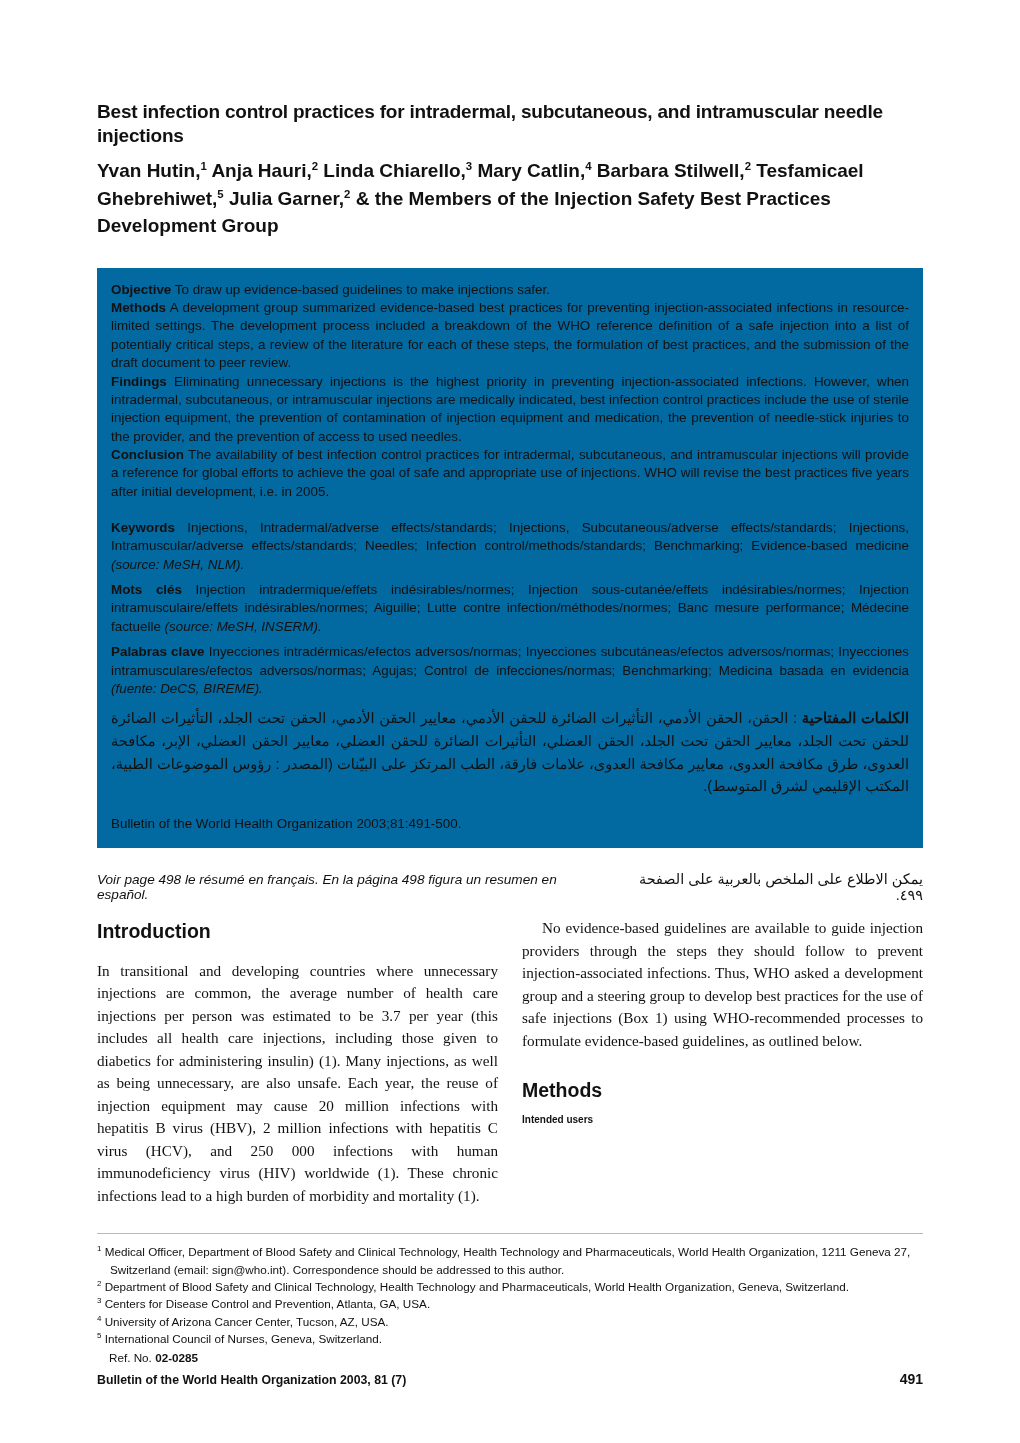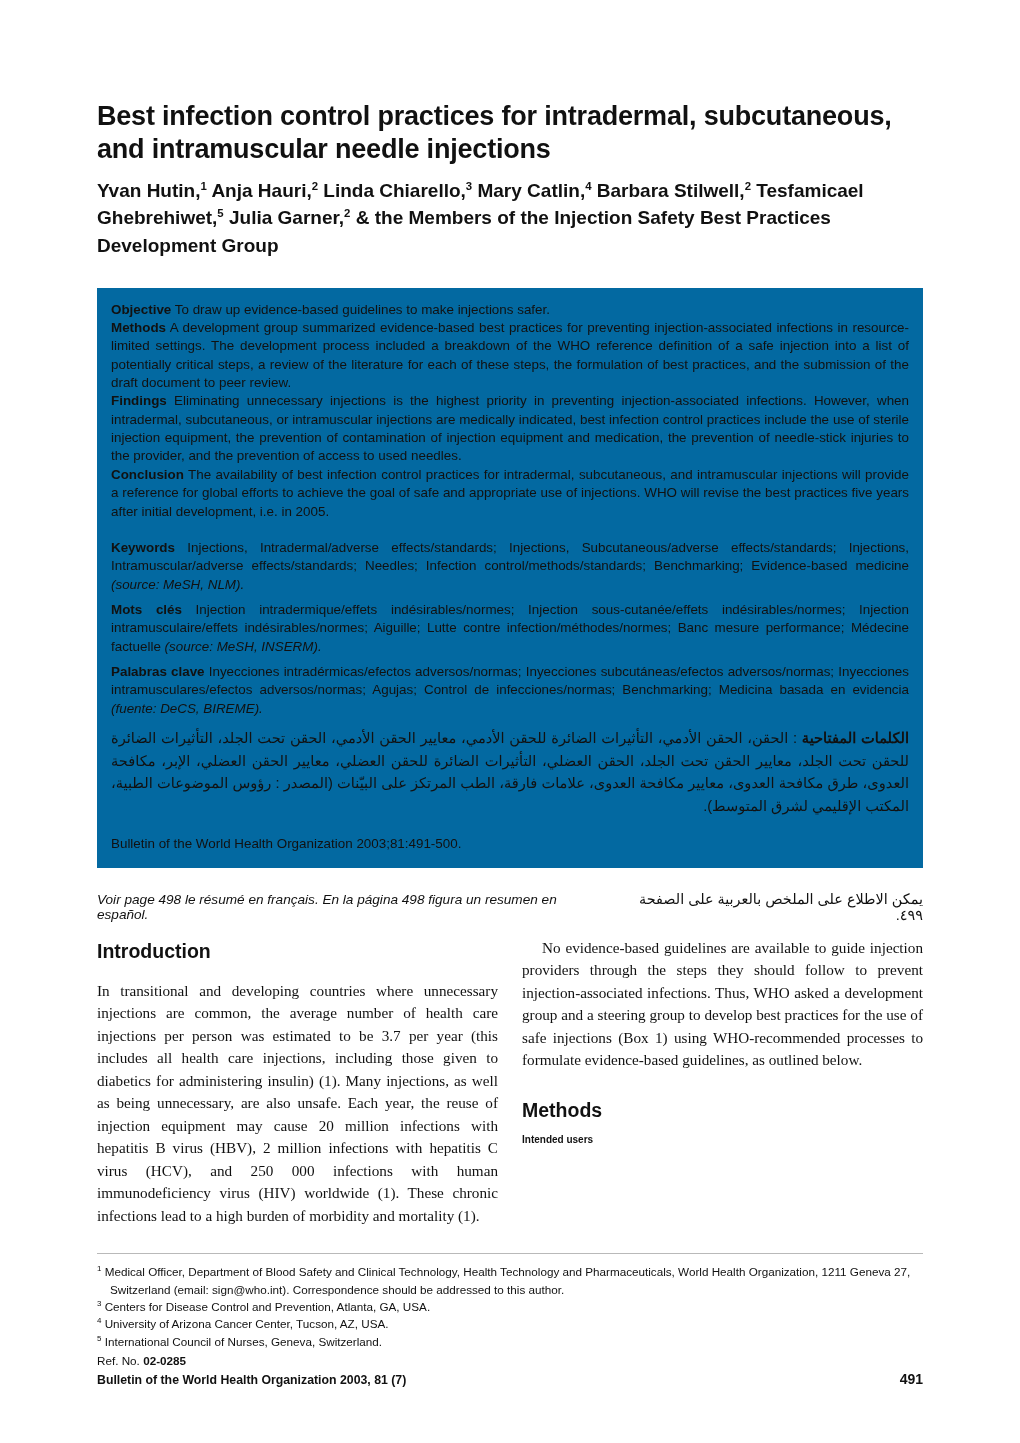--- a/index.html
+++ b/index.html
@@ -18,7 +18,7 @@
   
   .title {
     margin: 0;
-    font-size: 27px;
+    font-size: 19px;
     line-height: 1.24;
     font-weight: bold;
     letter-spacing: -0.2px;

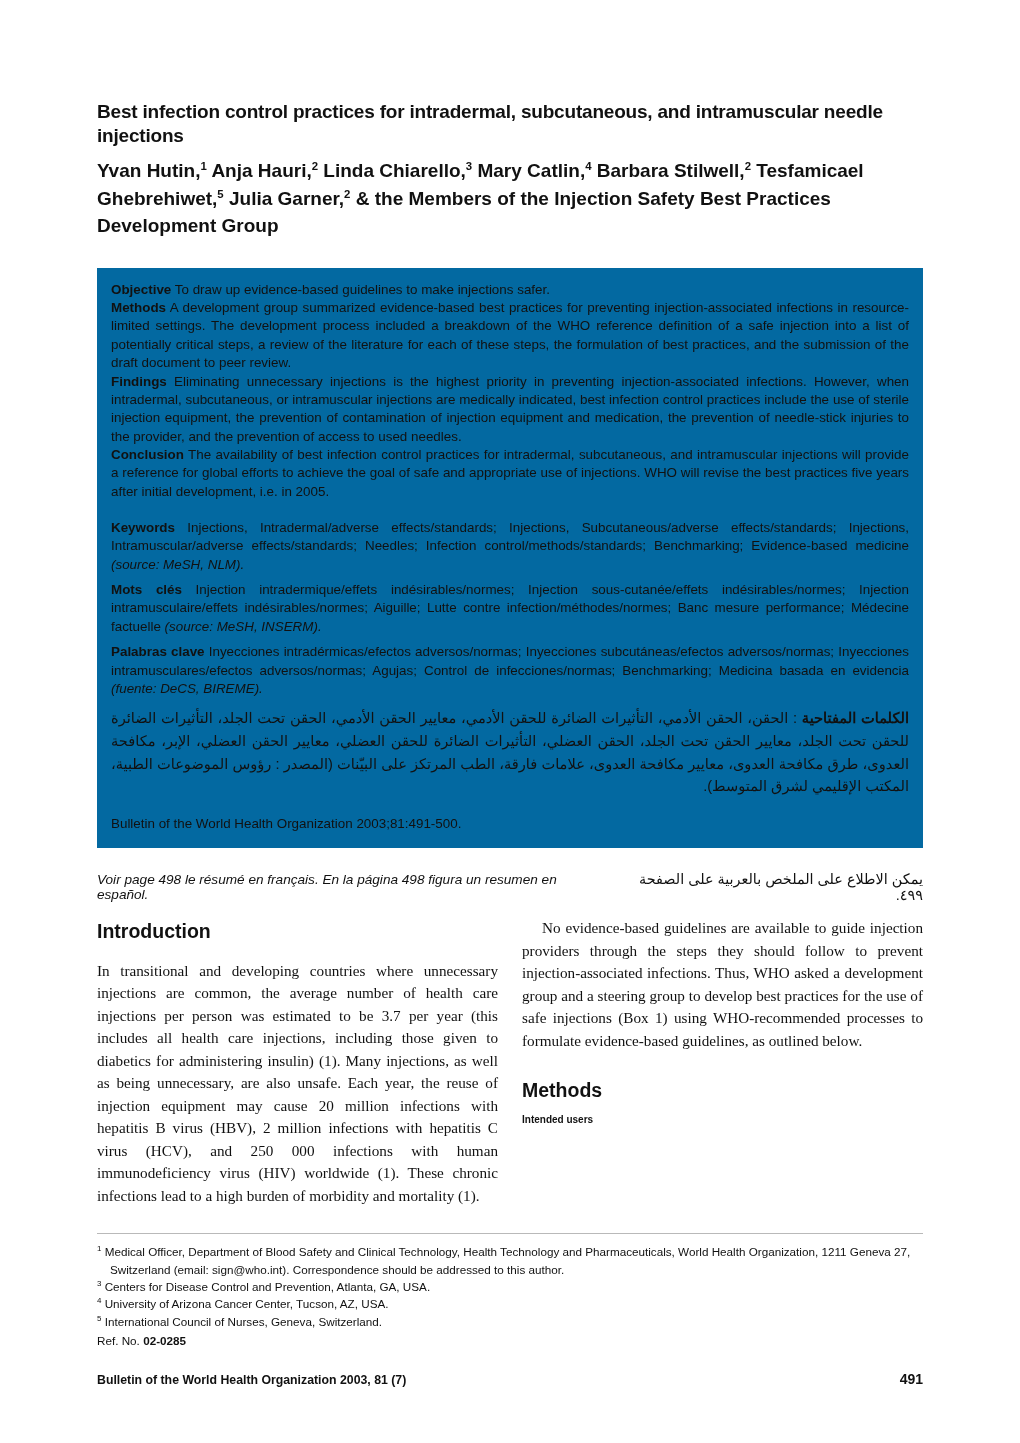--- a/index.html
+++ b/index.html
@@ -168,6 +168,7 @@
   <div class="footnotes">
     <div class="rule"></div>
     <p class="fn"><sup>1</sup><span> Medical Officer, Department of Blood Safety and Clinical Technology, Health Technology and Pharmaceuticals, World Health Organization, 1211 Geneva 27, Switzerland (email: sign@who.int). Correspondence should be addressed to this author.</span></p>
+    <p class="fn"><sup>2</sup><span> Department of Blood Safety and Clinical Technology, Health Technology and Pharmaceuticals, World Health Organization, Geneva, Switzerland.</span></p>
     <p class="fn"><sup>3</sup><span> Centers for Disease Control and Prevention, Atlanta, GA, USA.</span></p>
     <p class="fn"><sup>4</sup><span> University of Arizona Cancer Center, Tucson, AZ, USA.</span></p>
     <p class="fn"><sup>5</sup><span> International Council of Nurses, Geneva, Switzerland.</span></p>

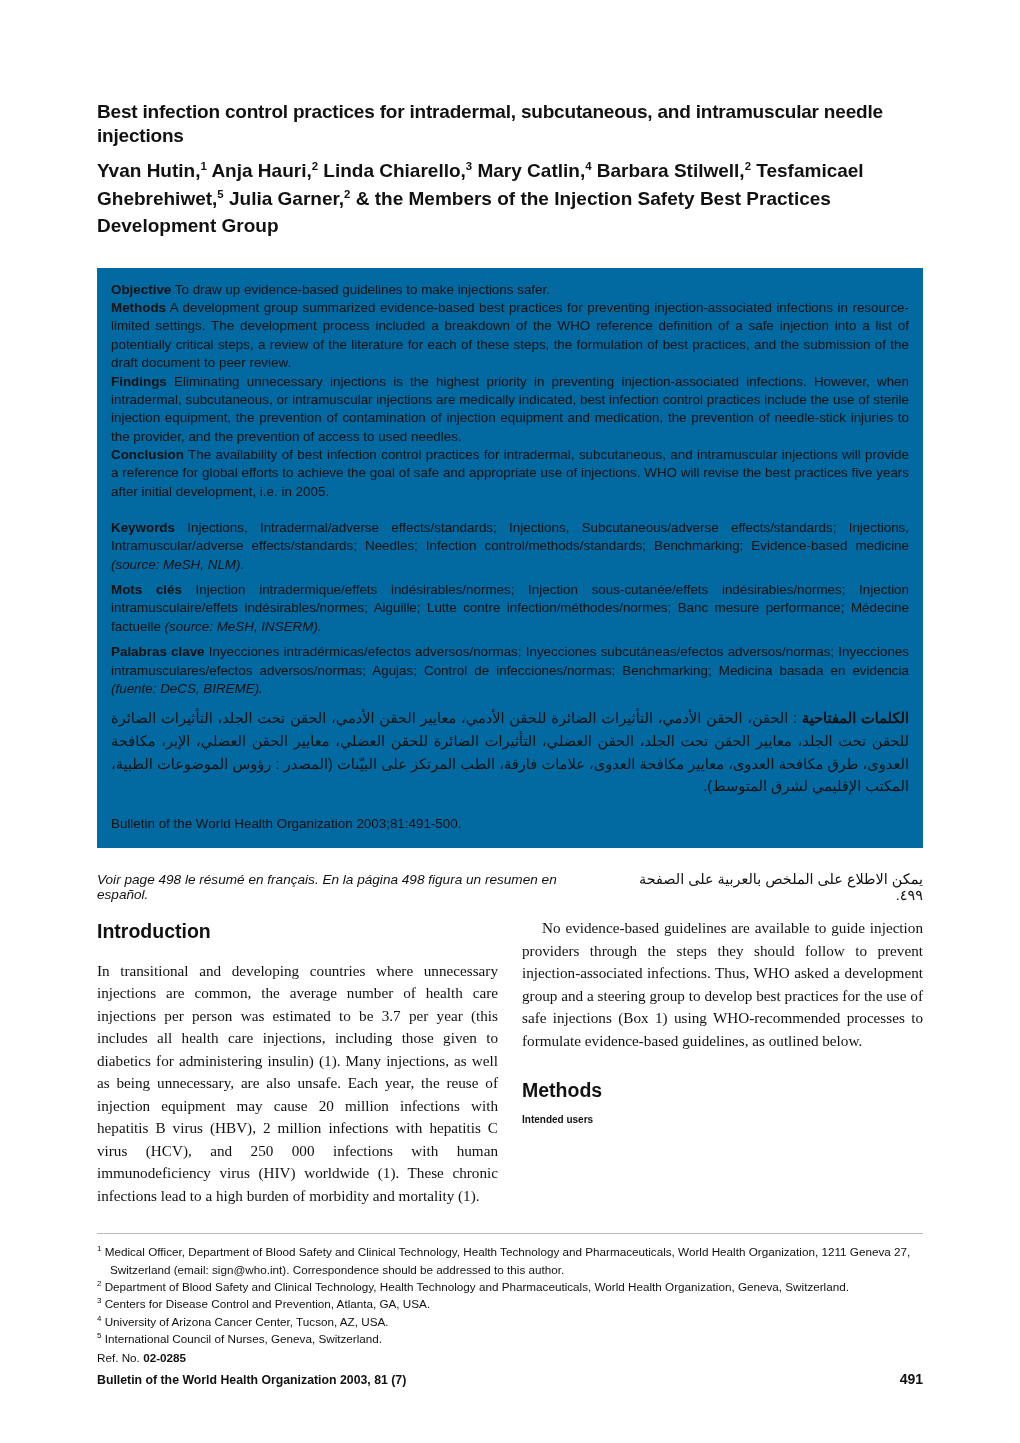--- a/index.html
+++ b/index.html
@@ -108,7 +108,7 @@
     text-indent: -13px;
   }
   .footnotes sup { font-size: 68%; line-height: 0; }
-  .footnotes .refline { margin: 2px 0 0 0; }
+  .footnotes .refline { margin: 2px 0 0 12px; }
   .footnotes .refline b { font-weight: bold; }
   
   .page-footer {

